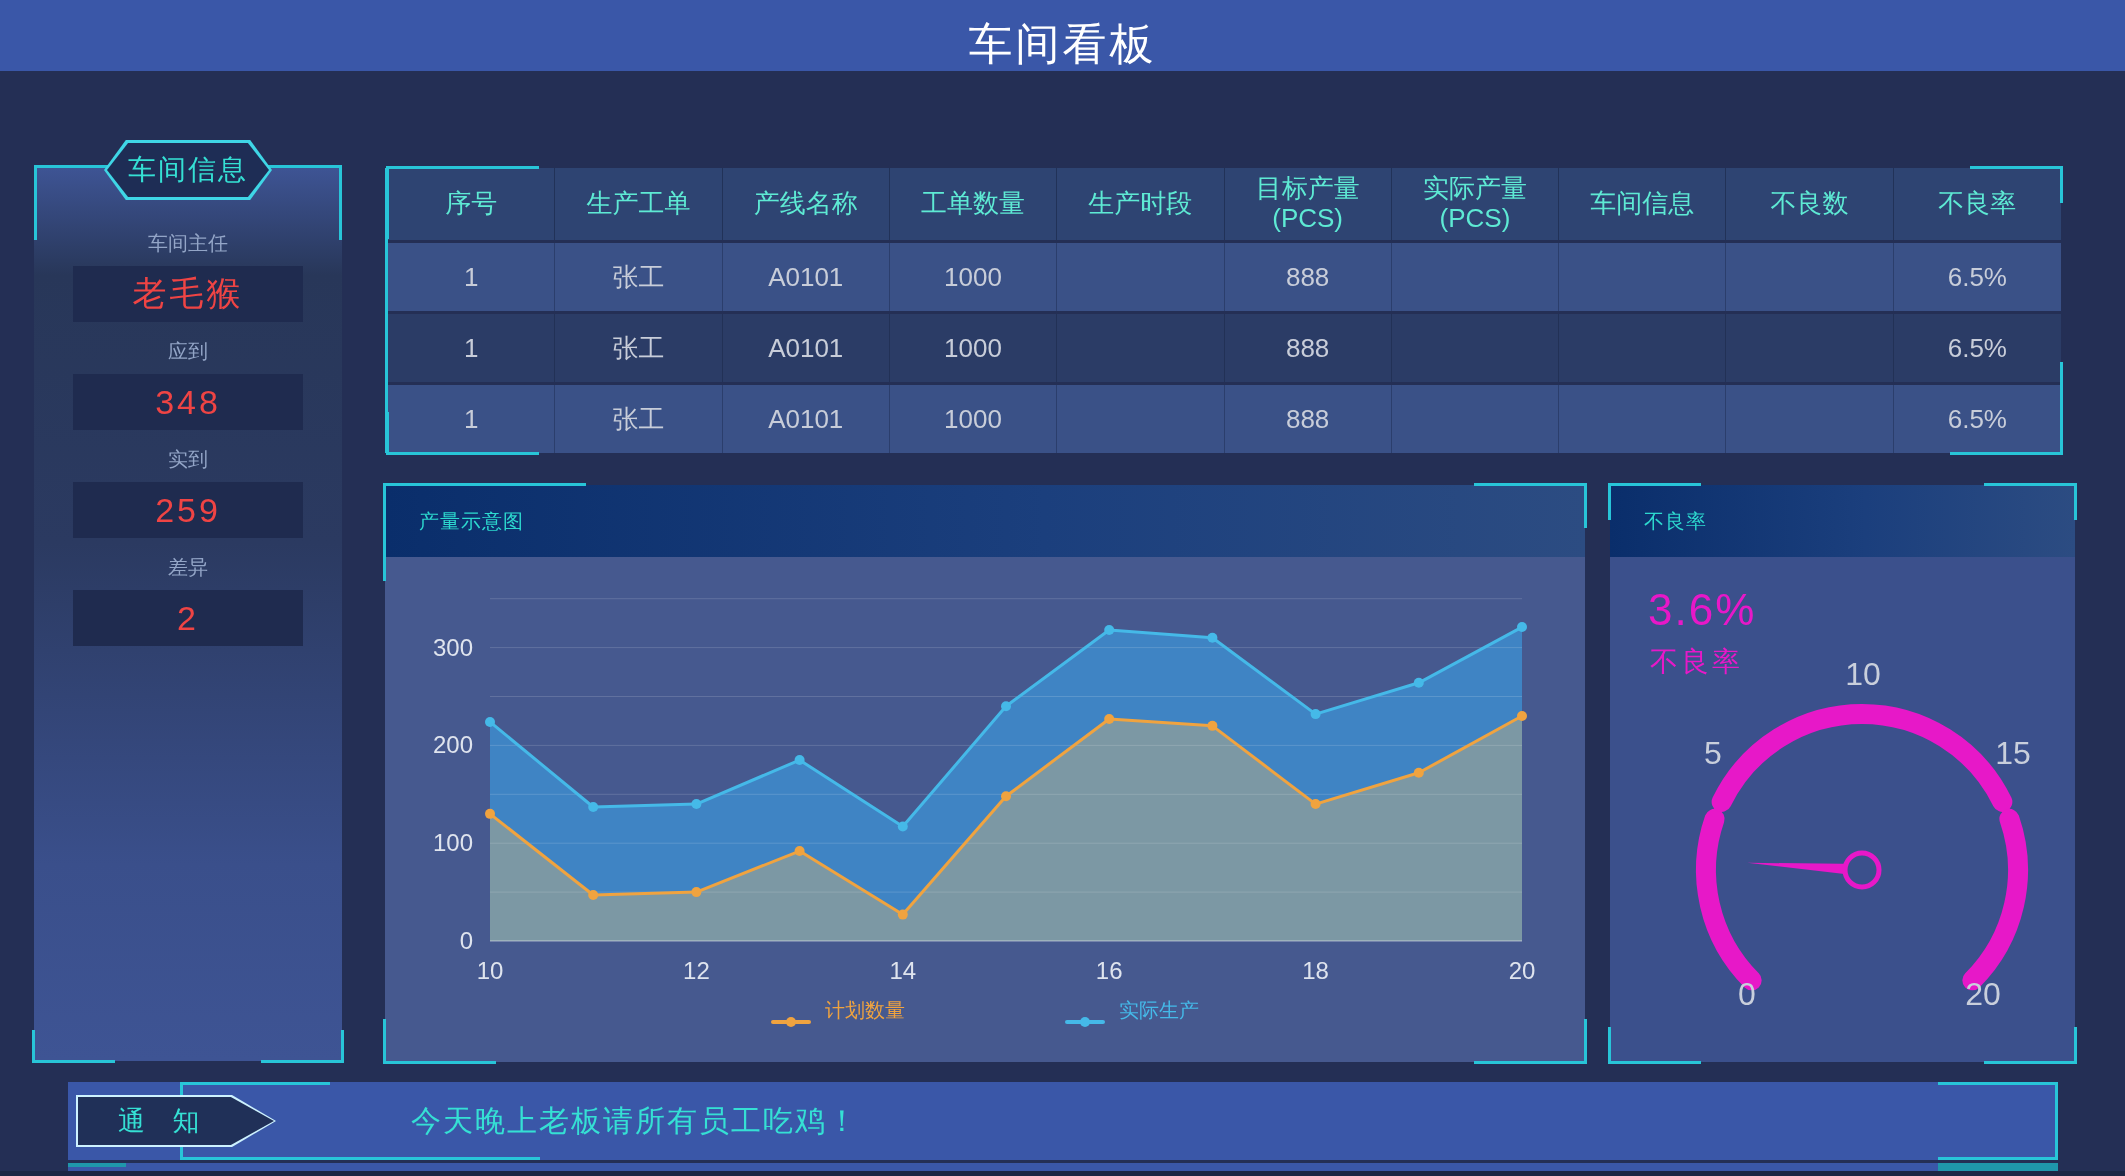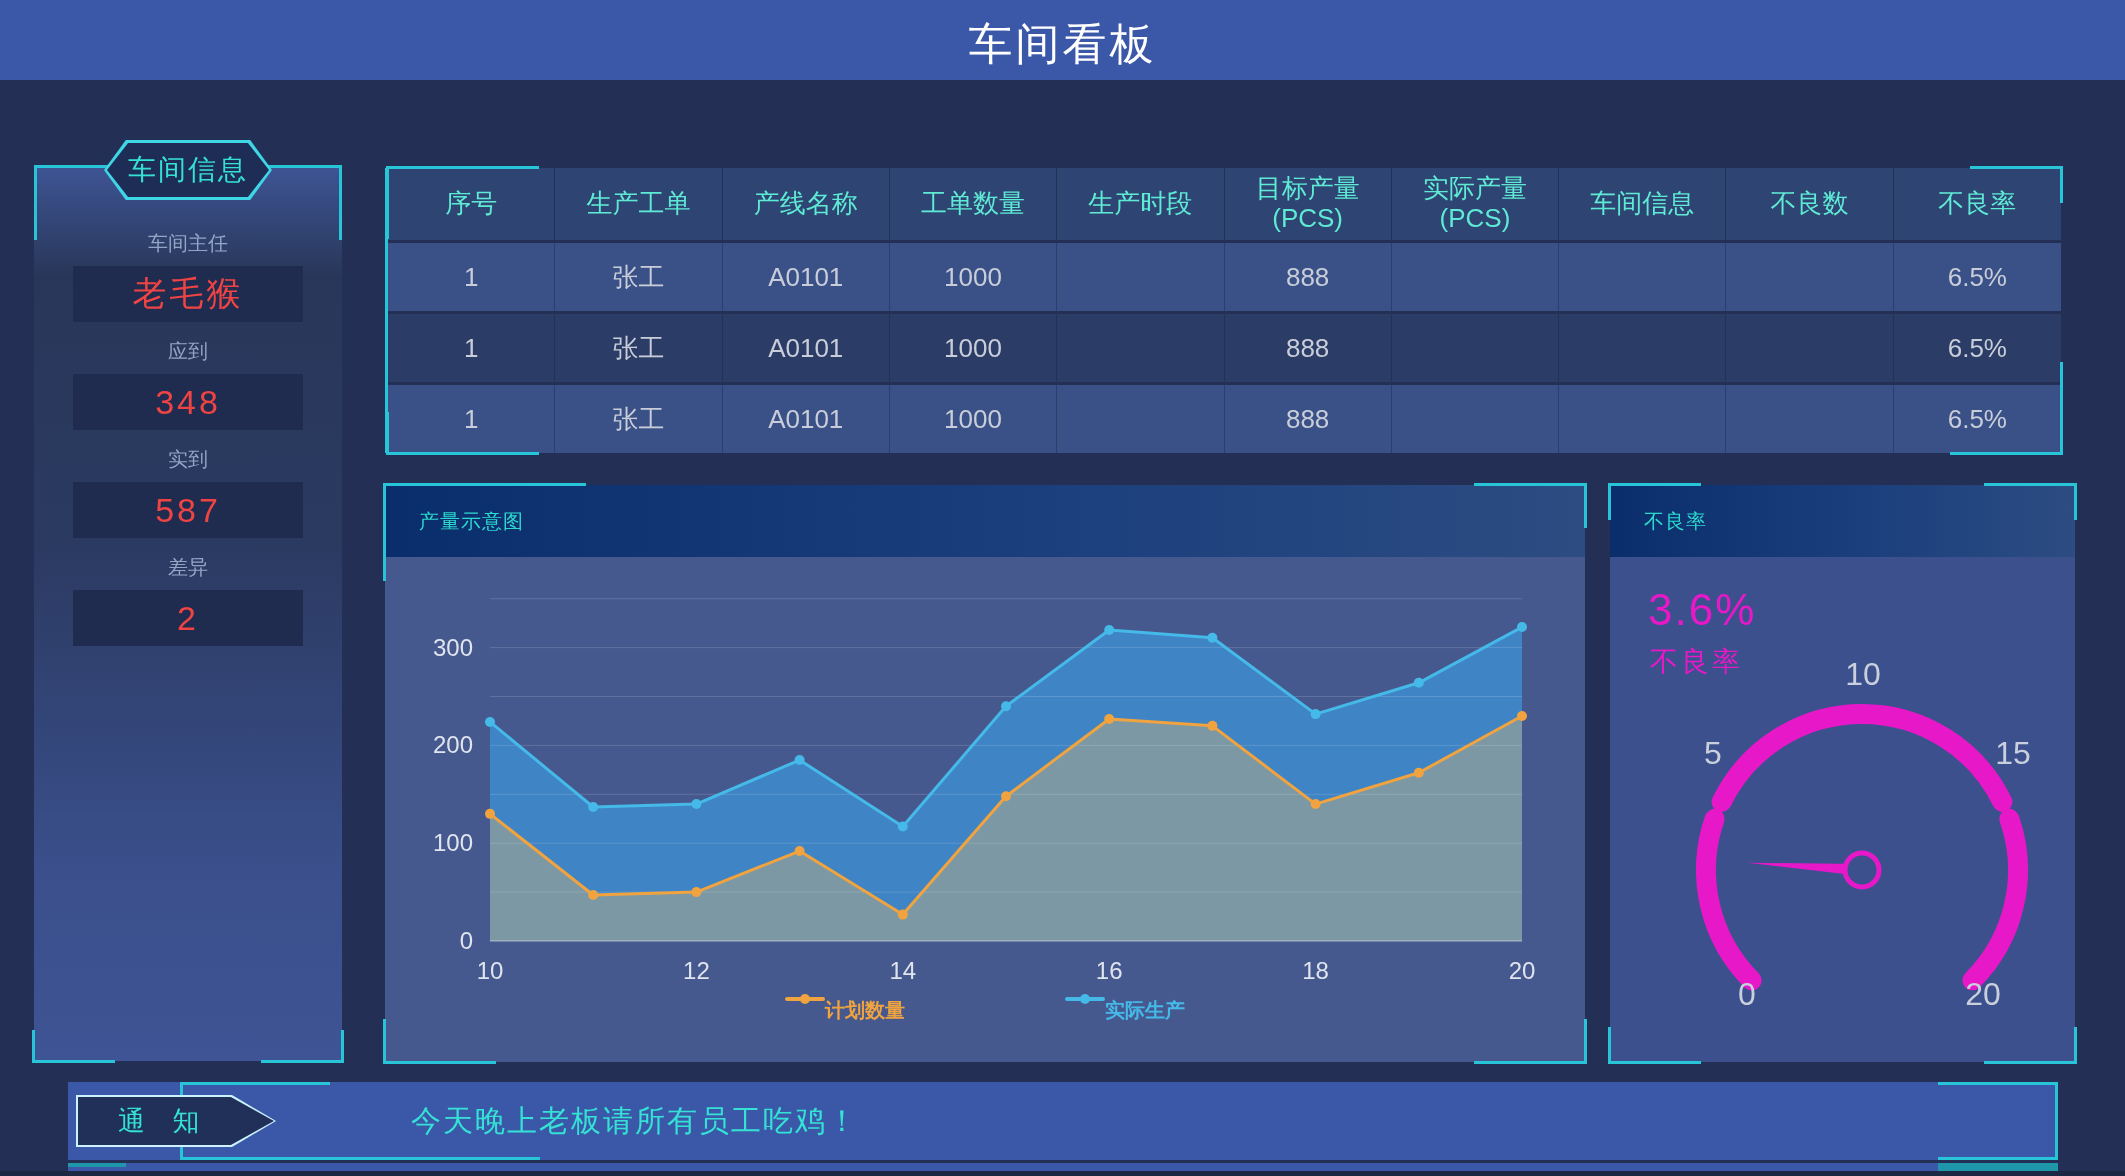--- a/index.html
+++ b/index.html
@@ -6,7 +6,7 @@
   .stage{position:relative;width:2125px;height:1176px;background:#242f55;overflow:hidden;
          font-family:"Liberation Sans","DejaVu Sans",sans-serif;}
   
-  .top-header{position:absolute;left:0;top:0;width:100%;height:80px;background:#3a57a8;}
+  .top-header{position:absolute;left:0;top:0;width:100%;height:71px;background:#3a57a8;}
   .page-title{margin:0;color:#ffffff;font-size:44px;font-weight:400;letter-spacing:3px;
               text-align:center;line-height:88px;}
   

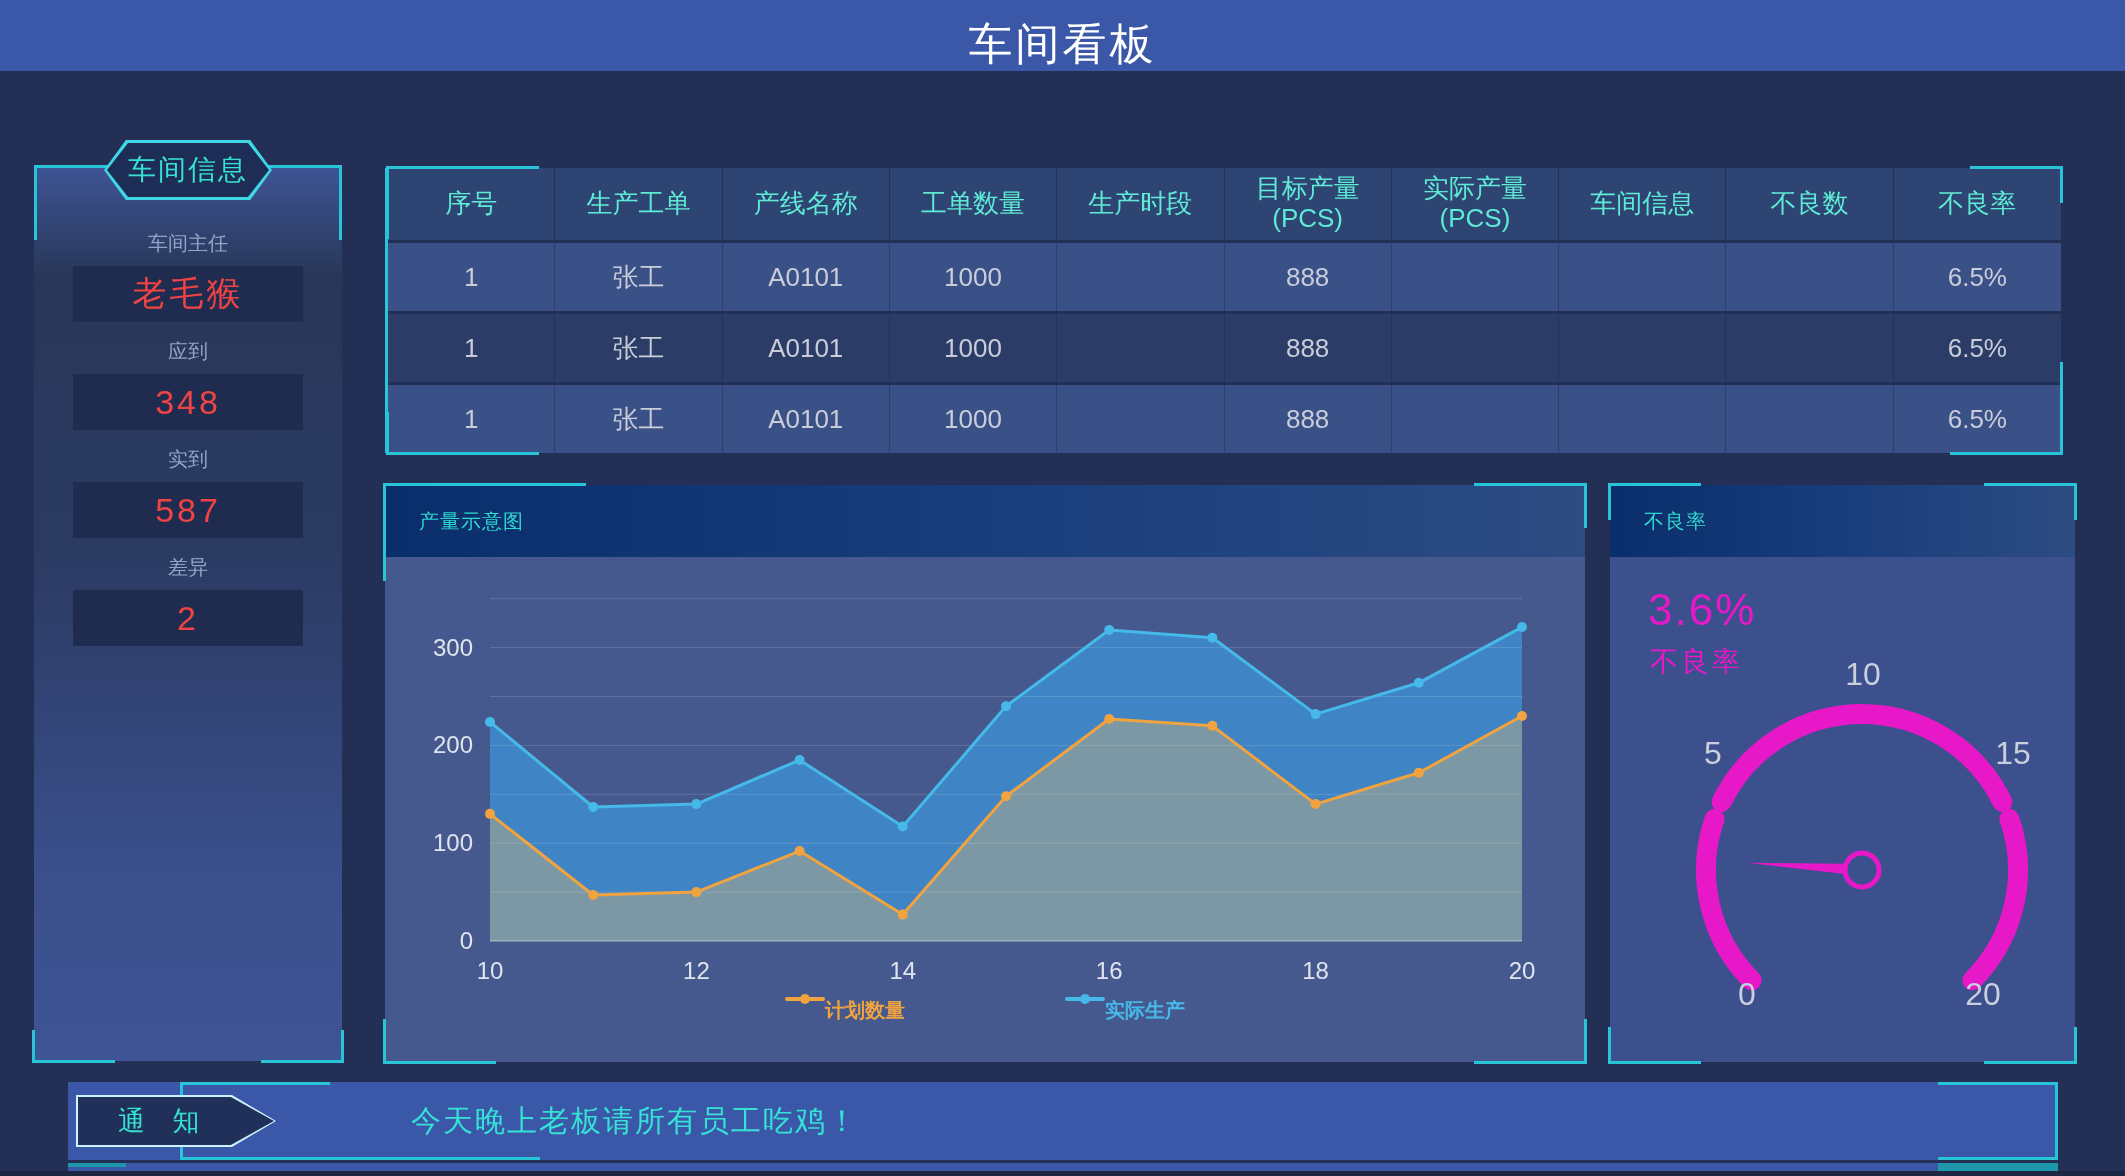--- a/index.html
+++ b/index.html
@@ -104,7 +104,7 @@
         <div class="f-label">应到</div>
         <div class="f-box">348</div>
         <div class="f-label">实到</div>
-        <div class="f-box">587</div>
+        <div class="f-box">259</div>
         <div class="f-label">差异</div>
         <div class="f-box">2</div>
       </div>

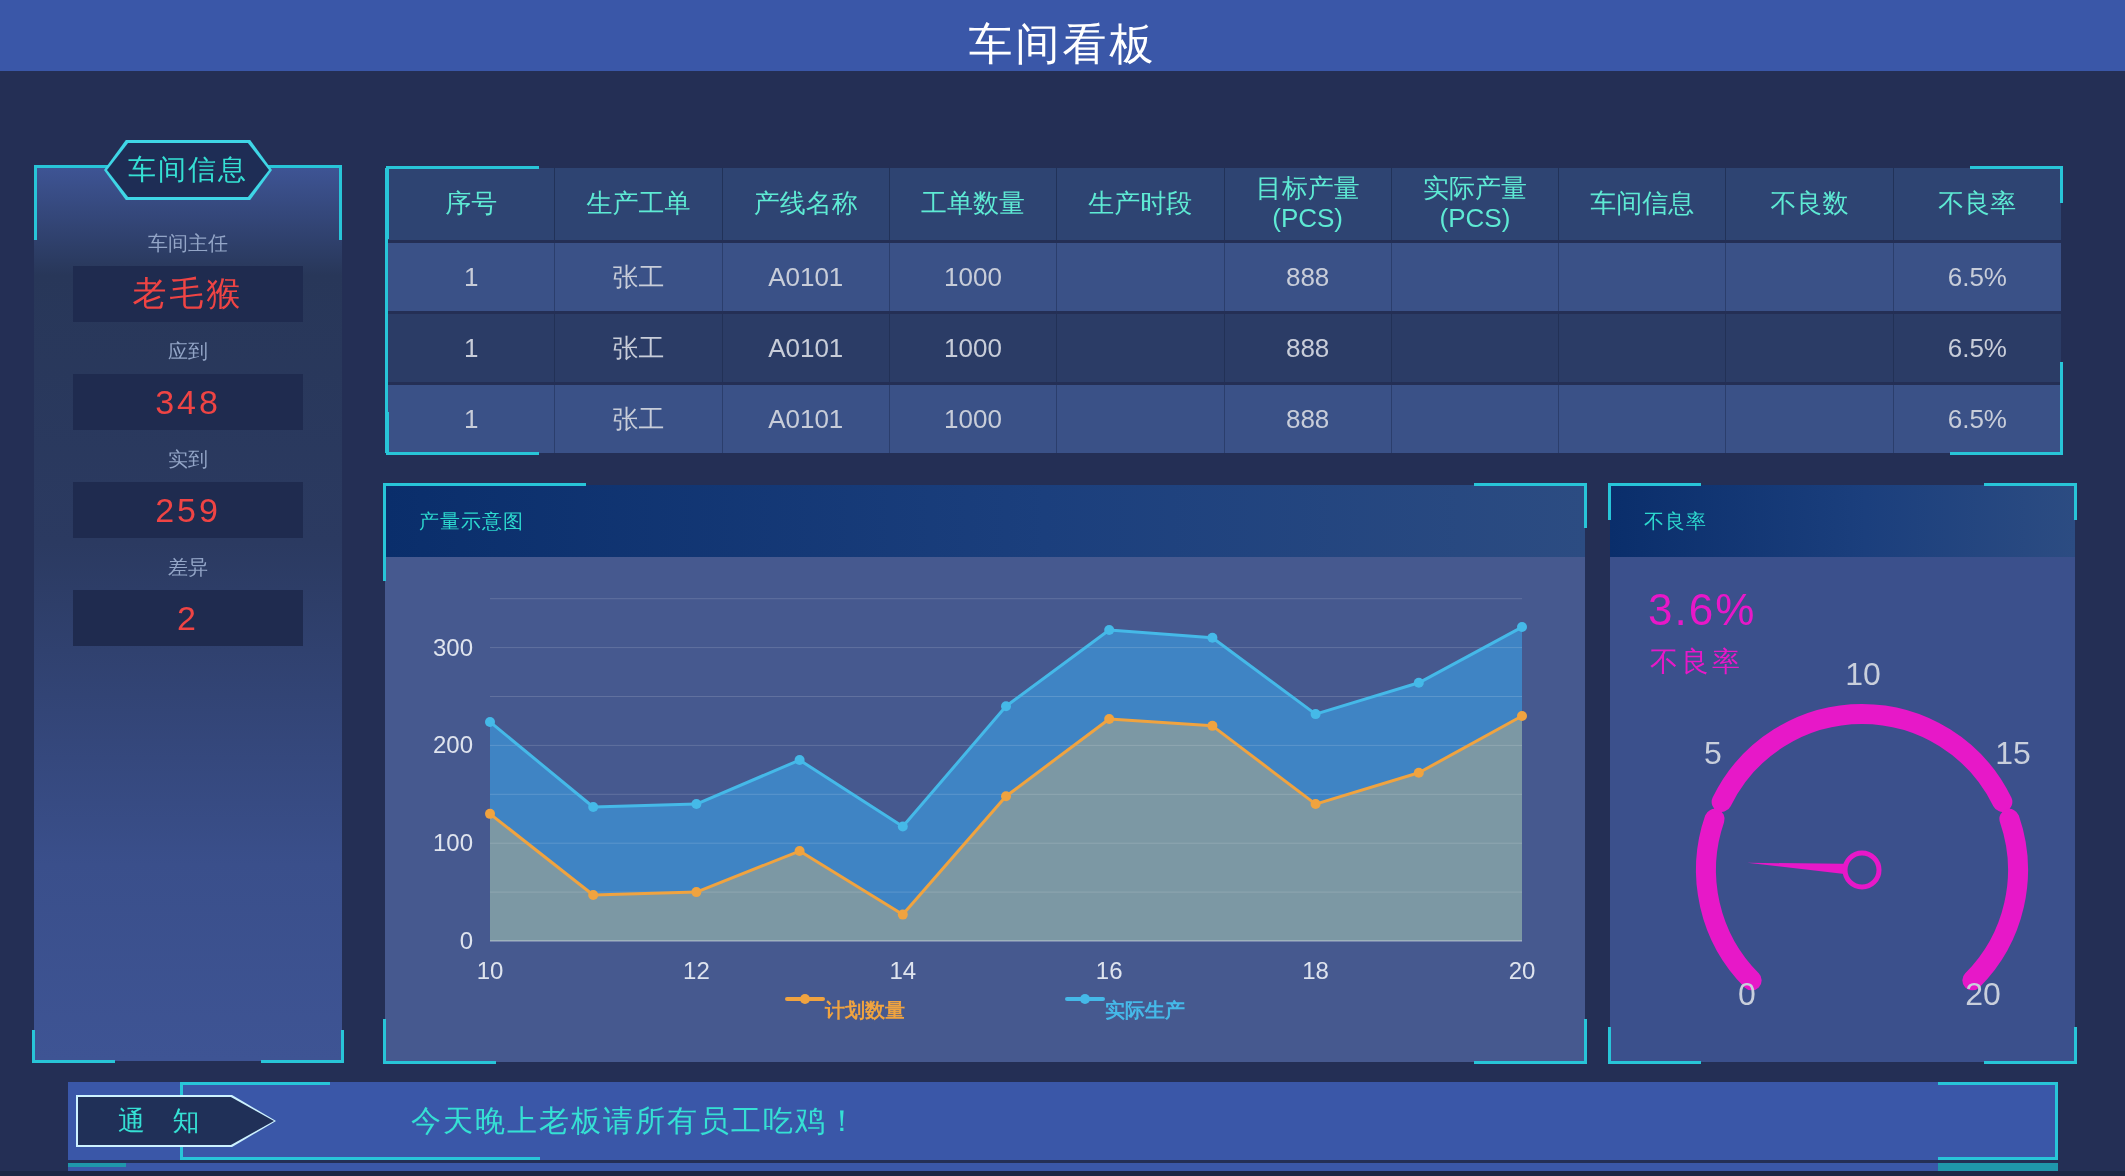--- a/index.html
+++ b/index.html
@@ -55,7 +55,7 @@
   .chart-body{position:absolute;left:0;right:0;top:72px;bottom:0;background:#46598f;}
   .chart-body svg{position:absolute;left:0;top:0;}
   .legend{position:absolute;left:0;right:0;top:440px;display:flex;justify-content:center;gap:160px;}
-  .legend-item{display:flex;align-items:flex-start;font-weight:bold;}
+  .legend-item{display:flex;align-items:flex-end;gap:14px;}
   .l-line{position:relative;width:40px;height:4px;border-radius:2px;}
   .l-dot{position:absolute;left:50%;top:50%;width:10px;height:10px;border-radius:50%;
          transform:translate(-50%,-50%);}

